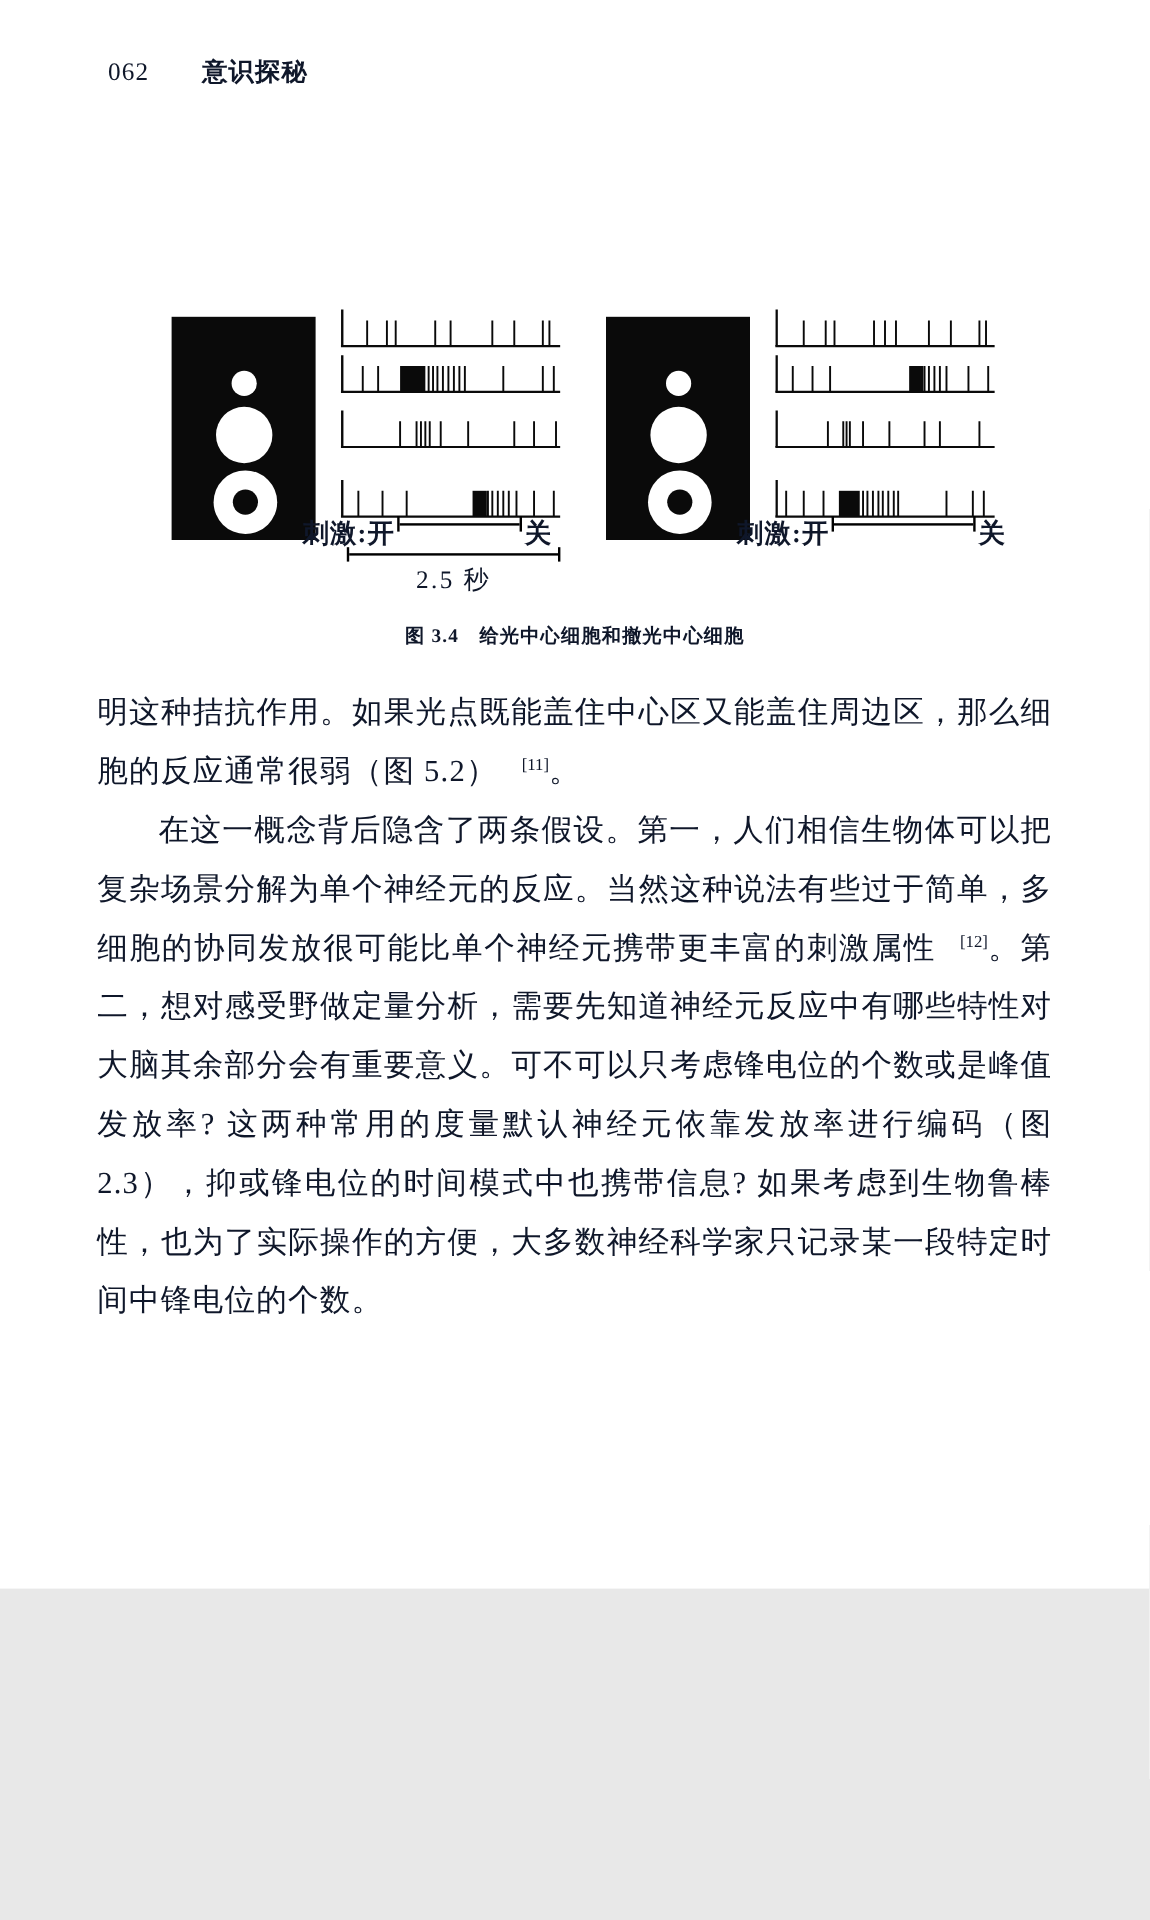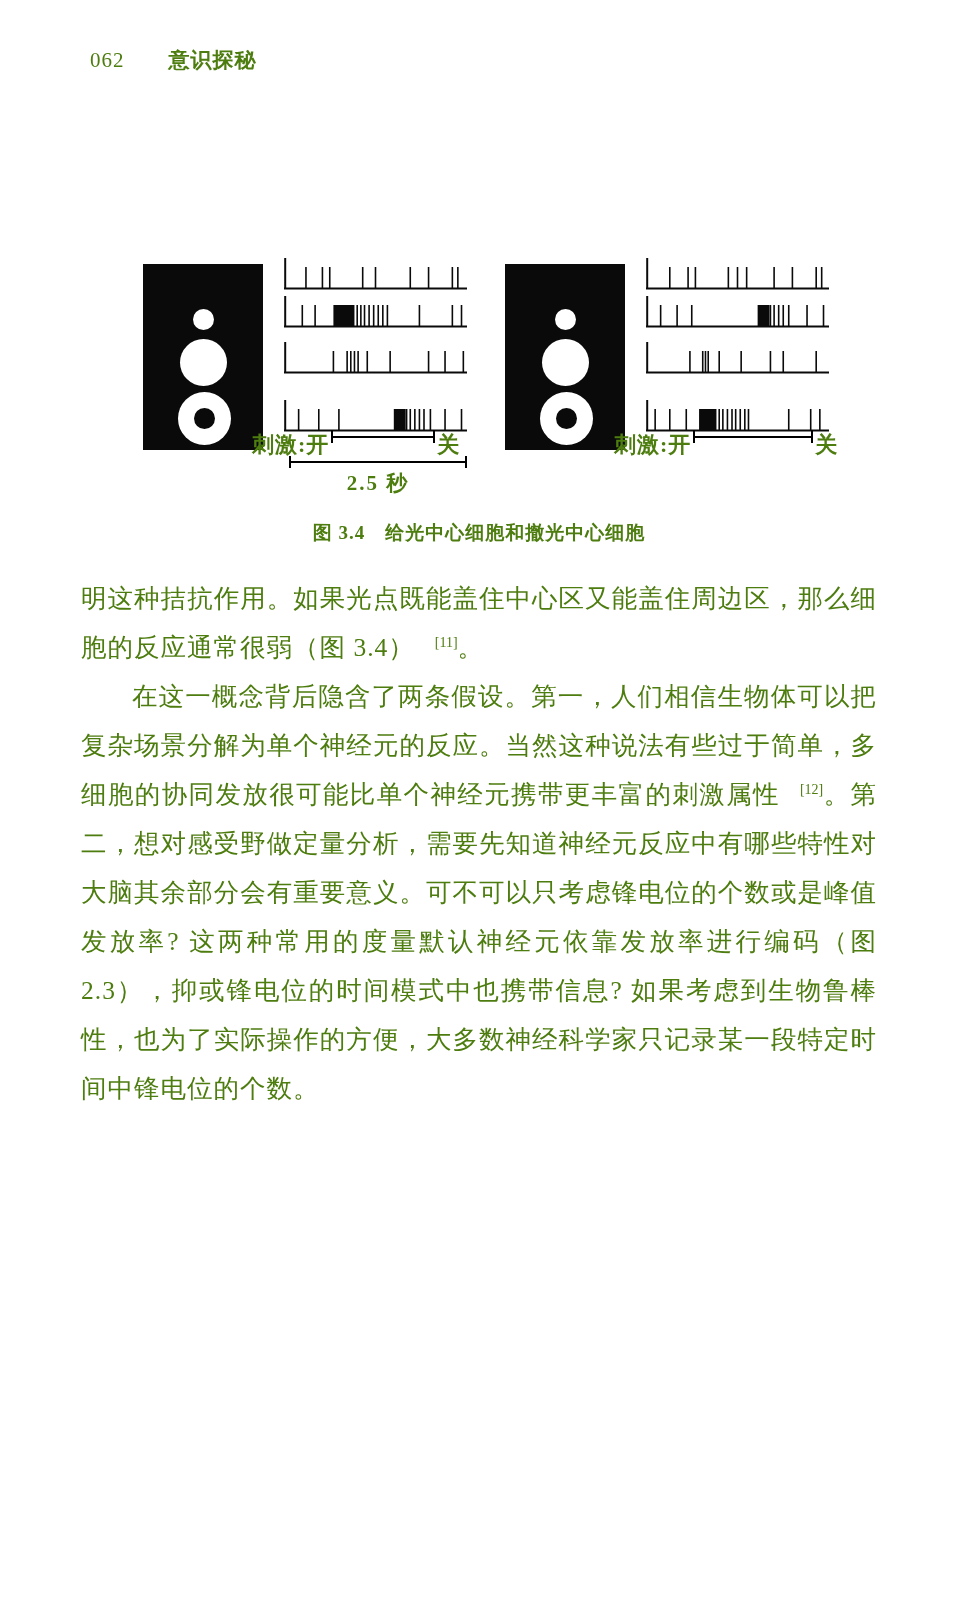--- a/index.html
+++ b/index.html
@@ -5,11 +5,11 @@
   html,body{margin:0;padding:0;background:#e8e8e8;}
   .page{
     position:relative;
-    width:958px;height:1600px;
+    width:958px;height:1324px;
     margin:0 auto;
     background:#ffffff;
     font-family:"Liberation Serif","DejaVu Serif",serif;
-    color:#4d7c0f;
+    color:#0f172a;
     overflow:hidden;
   }
   

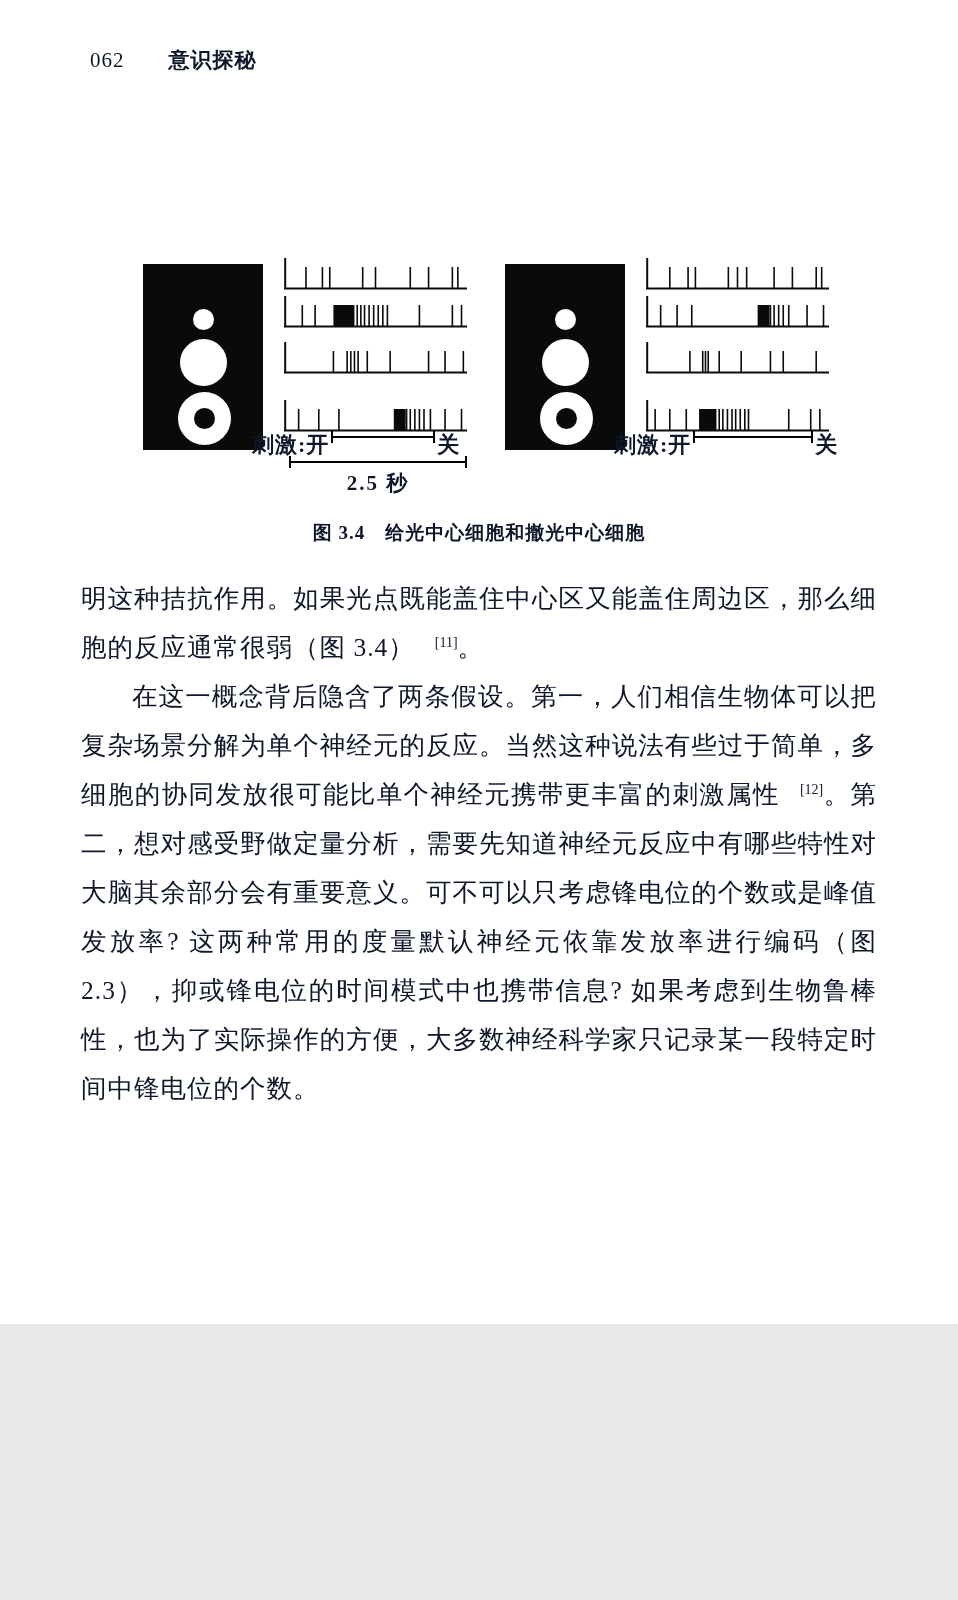--- a/index.html
+++ b/index.html
@@ -58,7 +58,7 @@
     border-left:2px solid #000;border-right:2px solid #000;
     background:linear-gradient(#000,#000) center/100% 2px no-repeat;
   }
-  .scalebar .lbl{font-size:21px;font-weight:700;margin-top:1px;letter-spacing:2px;}
+  .scalebar .lbl{font-size:21px;font-weight:400;margin-top:1px;letter-spacing:2px;}
   
   .cap-title{
     text-align:center;margin-top:14px;

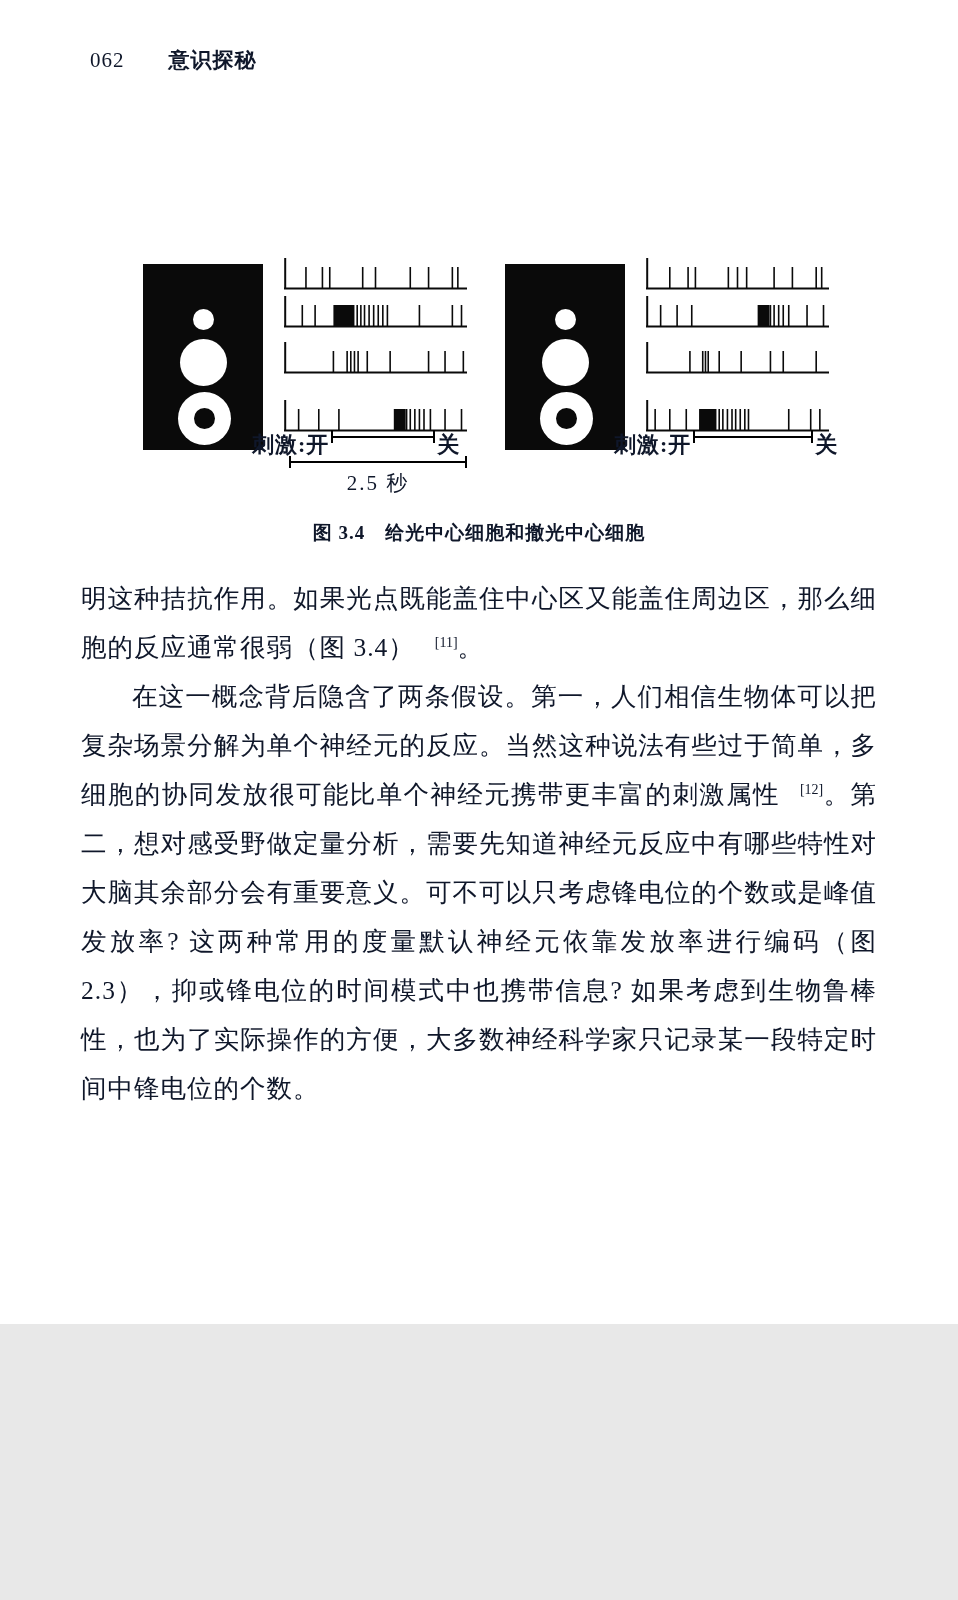--- a/index.html
+++ b/index.html
@@ -62,7 +62,7 @@
   
   .cap-title{
     text-align:center;margin-top:14px;
-    font-size:19px;font-weight:600;letter-spacing:1px;
+    font-size:16px;font-weight:600;letter-spacing:1px;
   }
   .cap-text{
     width:788px;margin:8px auto 0;

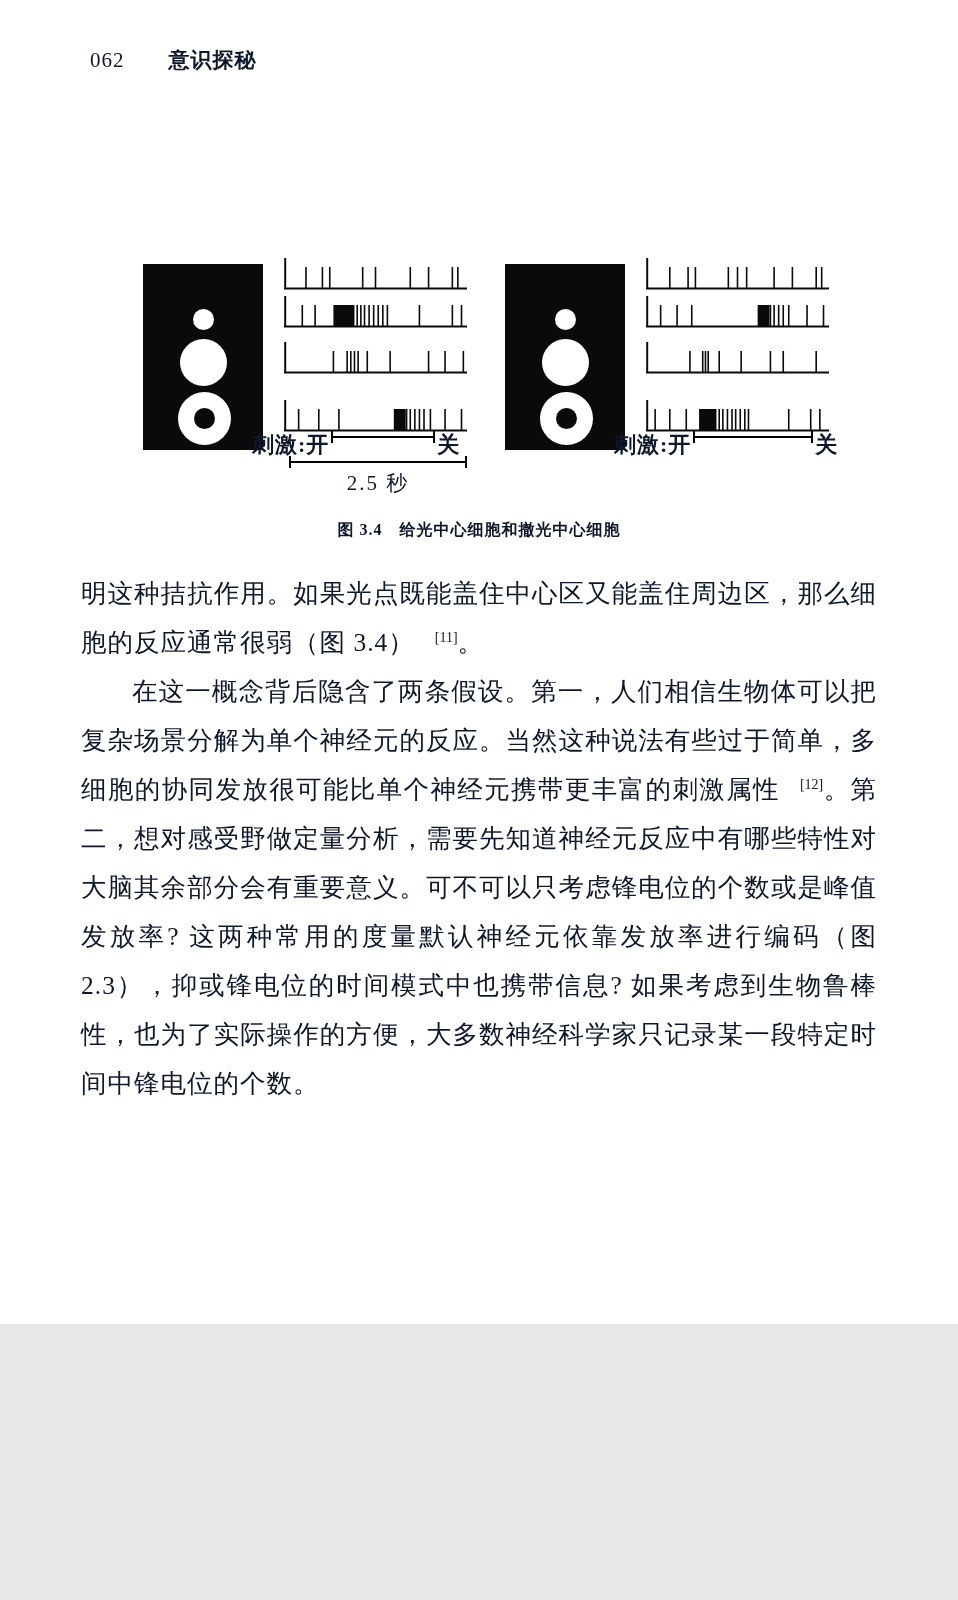--- a/index.html
+++ b/index.html
@@ -250,7 +250,7 @@
   <div class="cap-title">图 3.4　给光中心细胞和撤光中心细胞</div>
 
   <div class="body-text" id="body-text">
-      <p><span>明这种拮抗作用。如果光点既能盖住中心区又能盖住周边区，那么细胞的反应通常很弱（图 3.4）</span><sup>[11]</sup><span>。</span></p>
+      <p><span>明这种拮抗作用。如果光点既能盖住中心区又能盖住周边区，那么细胞的反应通常很弱（图 5.2）</span><sup>[11]</sup><span>。</span></p>
       <p class="indent"><span>在这一概念背后隐含了两条假设。第一，人们相信生物体可以把复杂场景分解为单个神经元的反应。当然这种说法有些过于简单，多细胞的协同发放很可能比单个神经元携带更丰富的刺激属性</span><sup>[12]</sup><span>。第二，想对感受野做定量分析，需要先知道神经元反应中有哪些特性对大脑其余部分会有重要意义。可不可以只考虑锋电位的个数或是峰值发放率? 这两种常用的度量默认神经元依靠发放率进行编码（图 2.3），抑或锋电位的时间模式中也携带信息? 如果考虑到生物鲁棒性，也为了实际操作的方便，大多数神经科学家只记录某一段特定时间中锋电位的个数。</span></p>
     </div>
 

